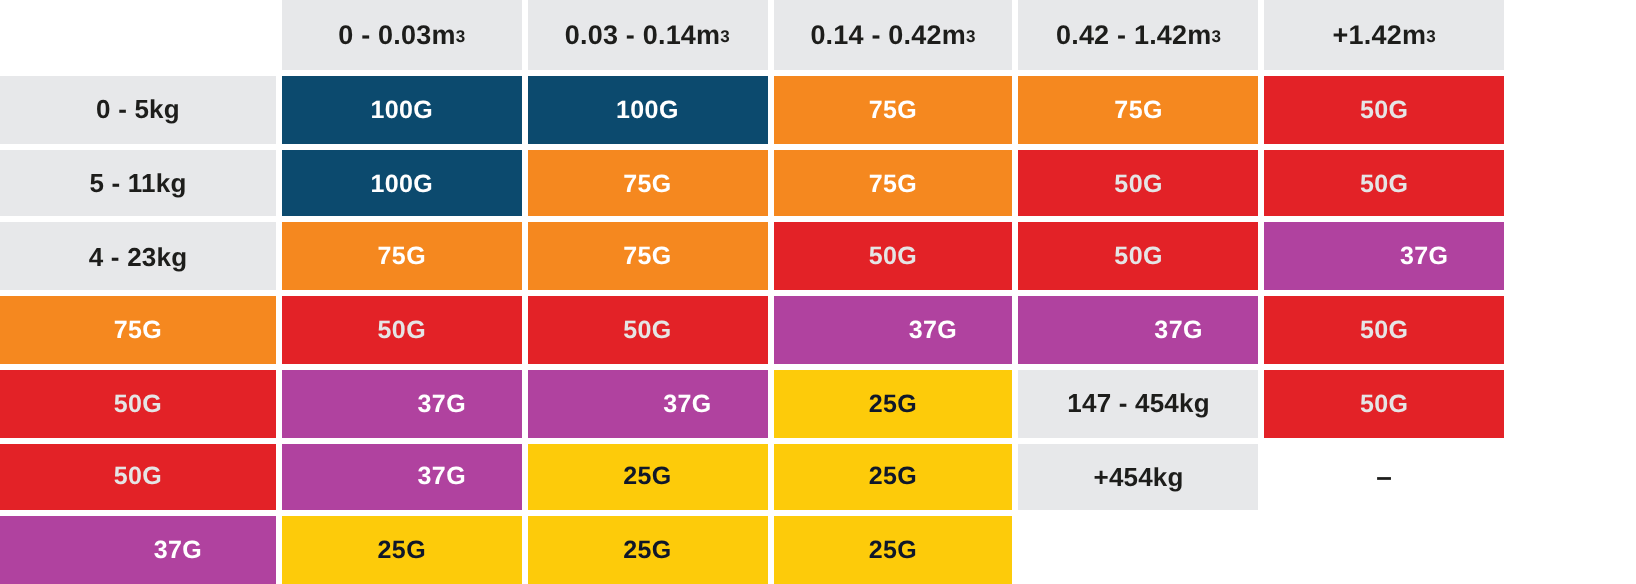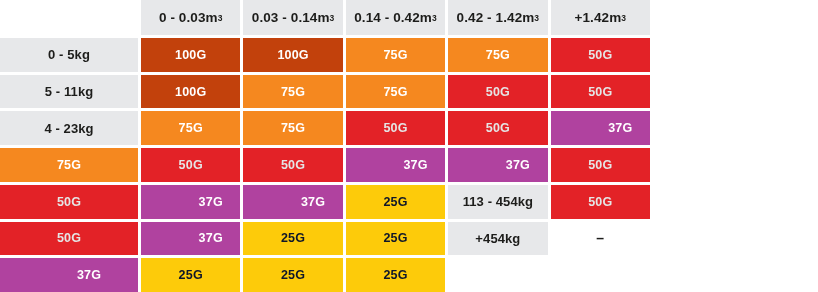--- a/index.html
+++ b/index.html
@@ -28,7 +28,7 @@
     grid-template-rows: 35px repeat(7, 1fr);
     column-gap: 3px;
     row-gap: 3px;
-    width: 650px;
+    width: 752px;
     height: 292px;
     box-sizing: border-box;
     background: #ffffff;

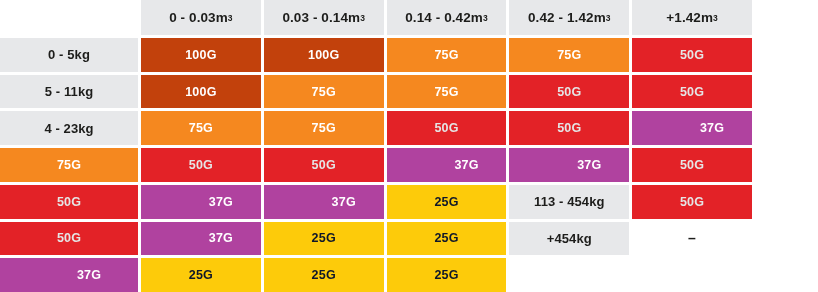--- a/index.html
+++ b/index.html
@@ -79,7 +79,7 @@
     white-space: nowrap;
   }
 
-  .cell.c-green  { background: #c2410c; color: #ffffff; }
+  .cell.c-green  { background: #0c4a6e; color: #ffffff; }
   .cell.c-orange { background: #f5881f; color: #ffffff; }
   .cell.c-red    { background: #e32227; color: #e5e5e5; }
   .cell.c-purple { background: #b0429f; color: #ffffff; padding-left: 40px; }

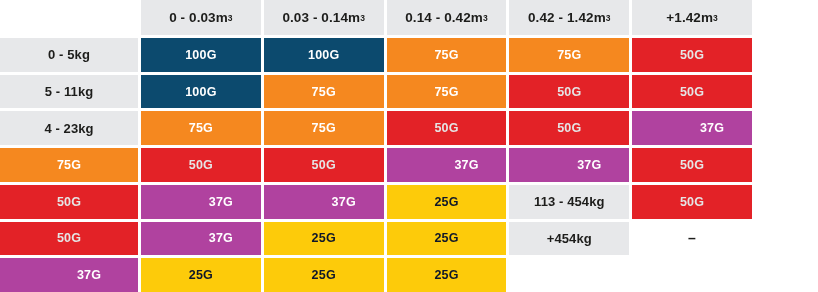--- a/index.html
+++ b/index.html
@@ -125,7 +125,7 @@
       <div class="cell c-purple">37G</div>
       <div class="cell c-purple">37G</div>
       <div class="cell c-yellow">25G</div>
-      <div class="row-header">113 - 454kg</div>
+      <div class="row-header">147 - 454kg</div>
       <div class="cell c-red">50G</div>
       <div class="cell c-red">50G</div>
       <div class="cell c-purple">37G</div>

